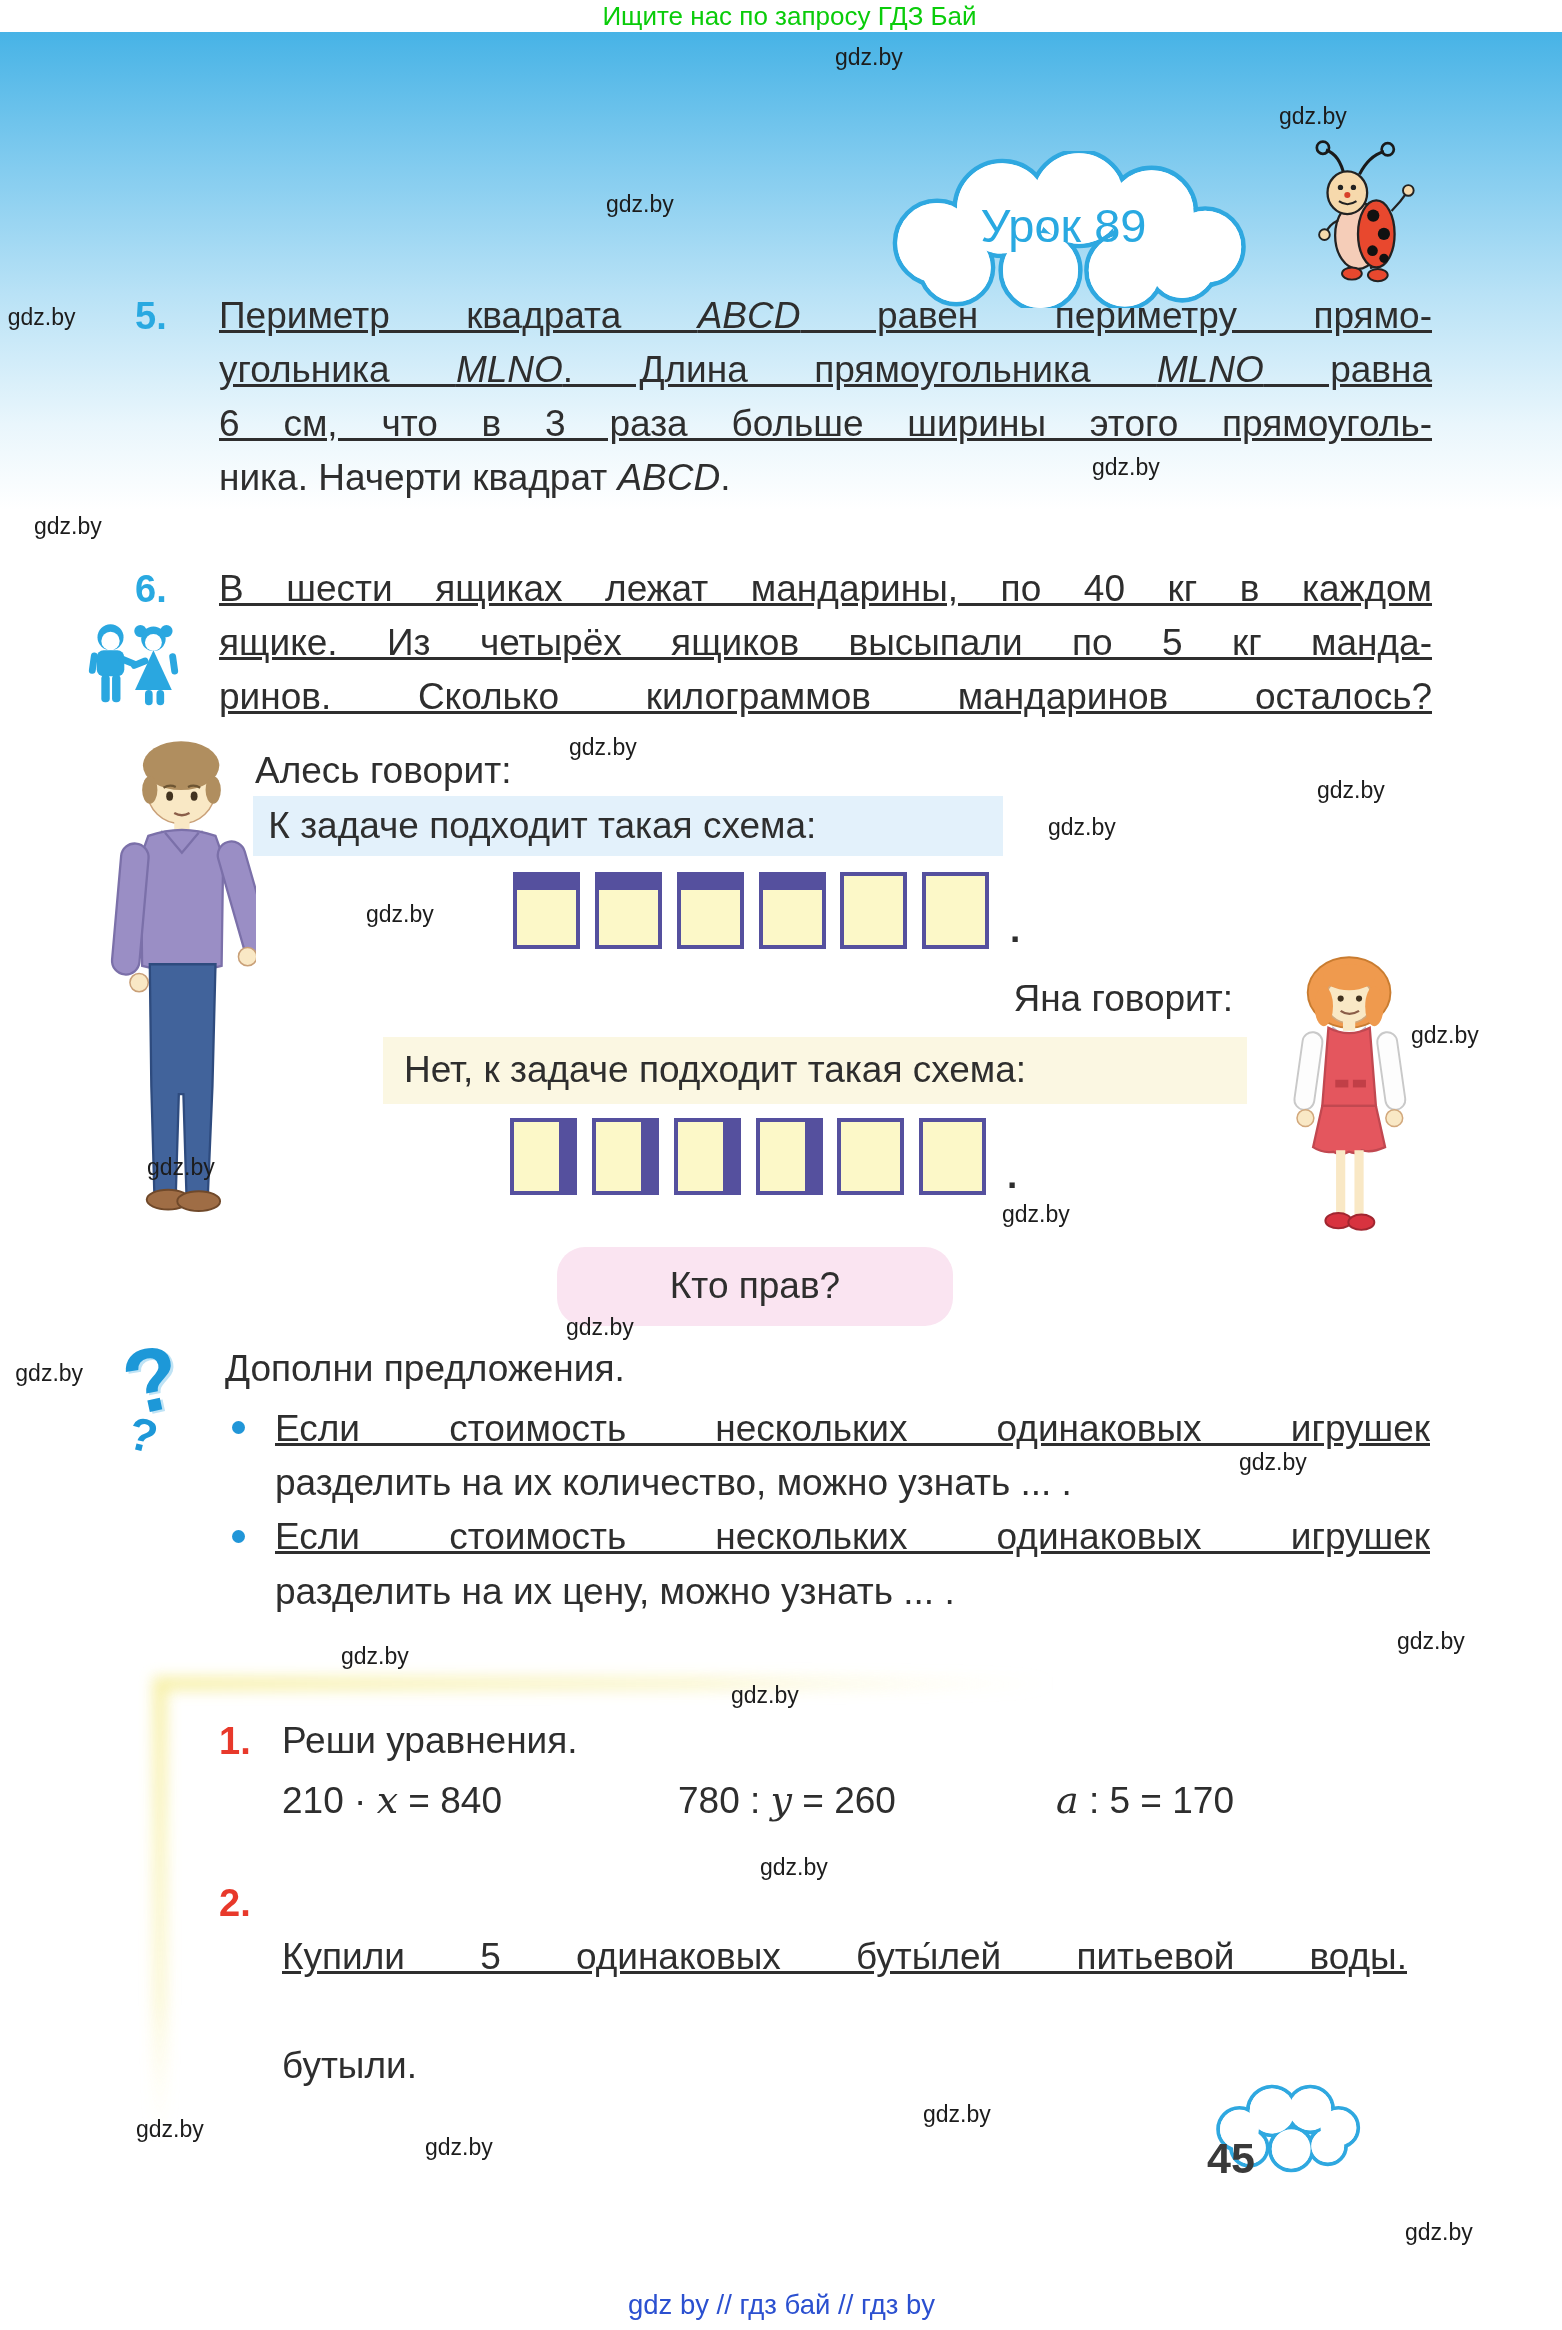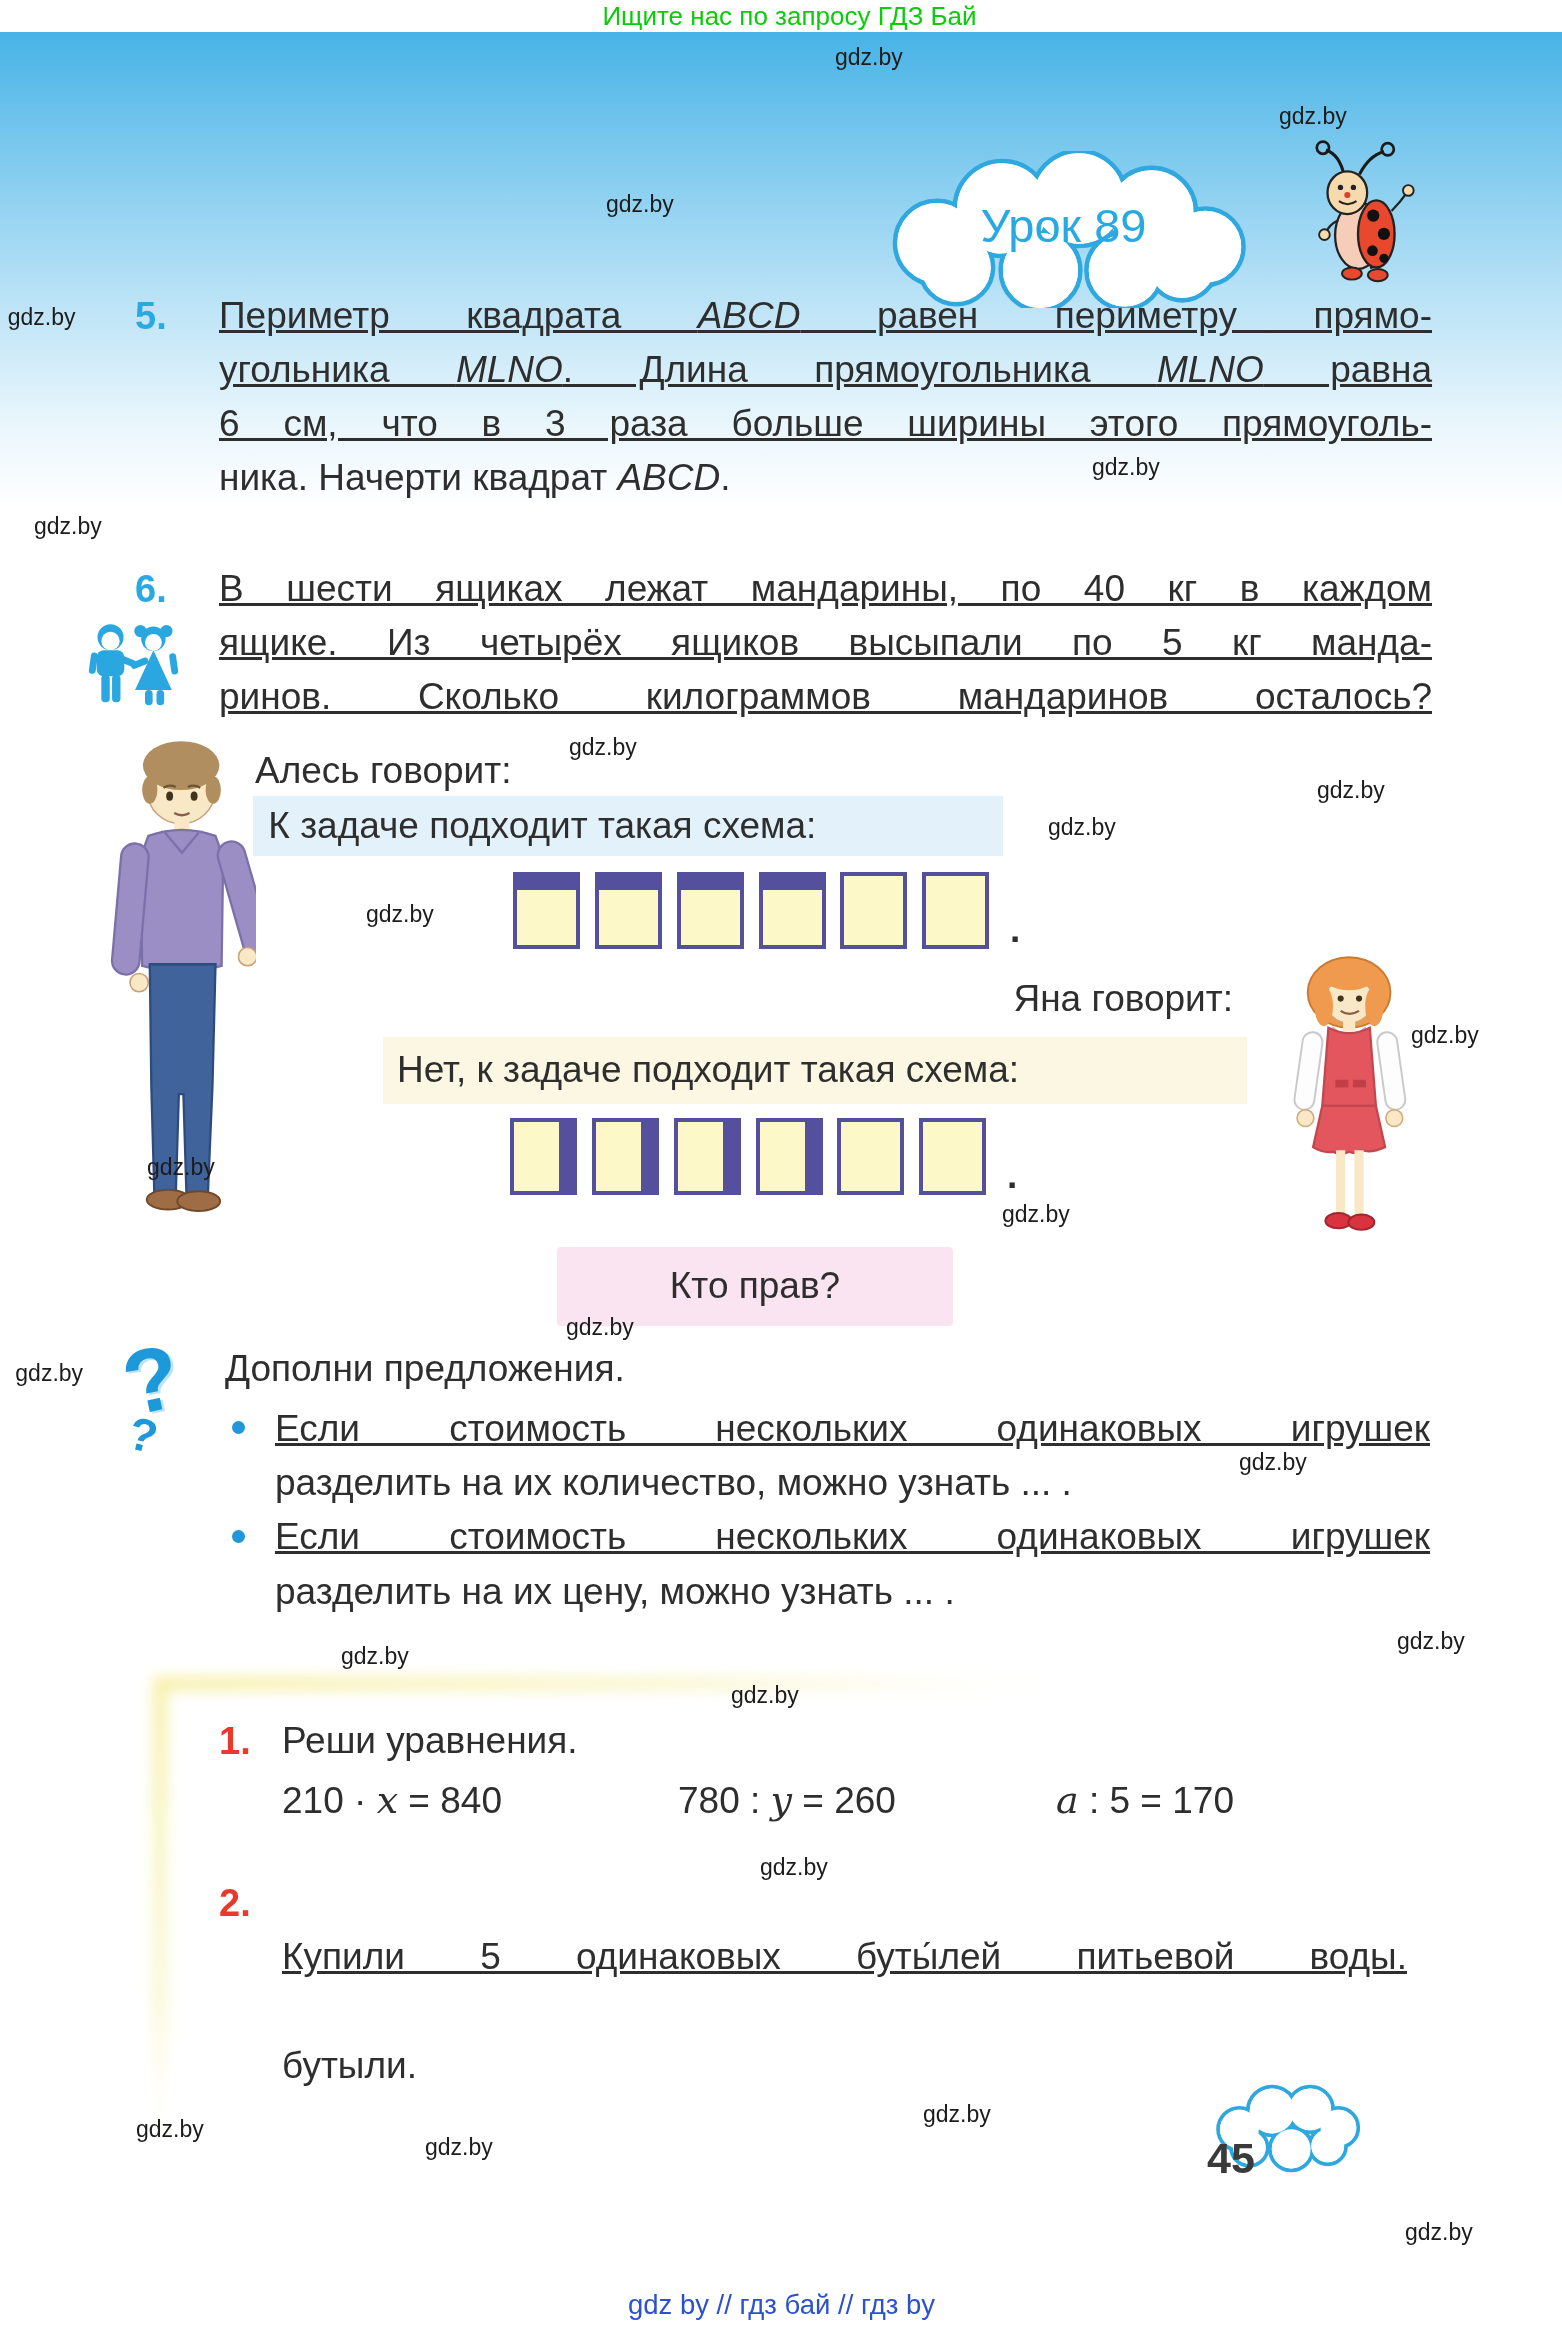--- a/index.html
+++ b/index.html
@@ -252,7 +252,7 @@
   </div>
 
   <div class="abs hl-cream bar" style="left:383px;top:1037px;width:864px;height:67px">
-    <span class="t" style="padding-left:14px">Нет, к задаче подходит такая схема:</span>
+    <span class="t" style="padding-left:21px">Нет, к задаче подходит такая схема:</span>
   </div>
 
   <div class="abs" style="left:510px;top:1118px;width:490px;height:77px">

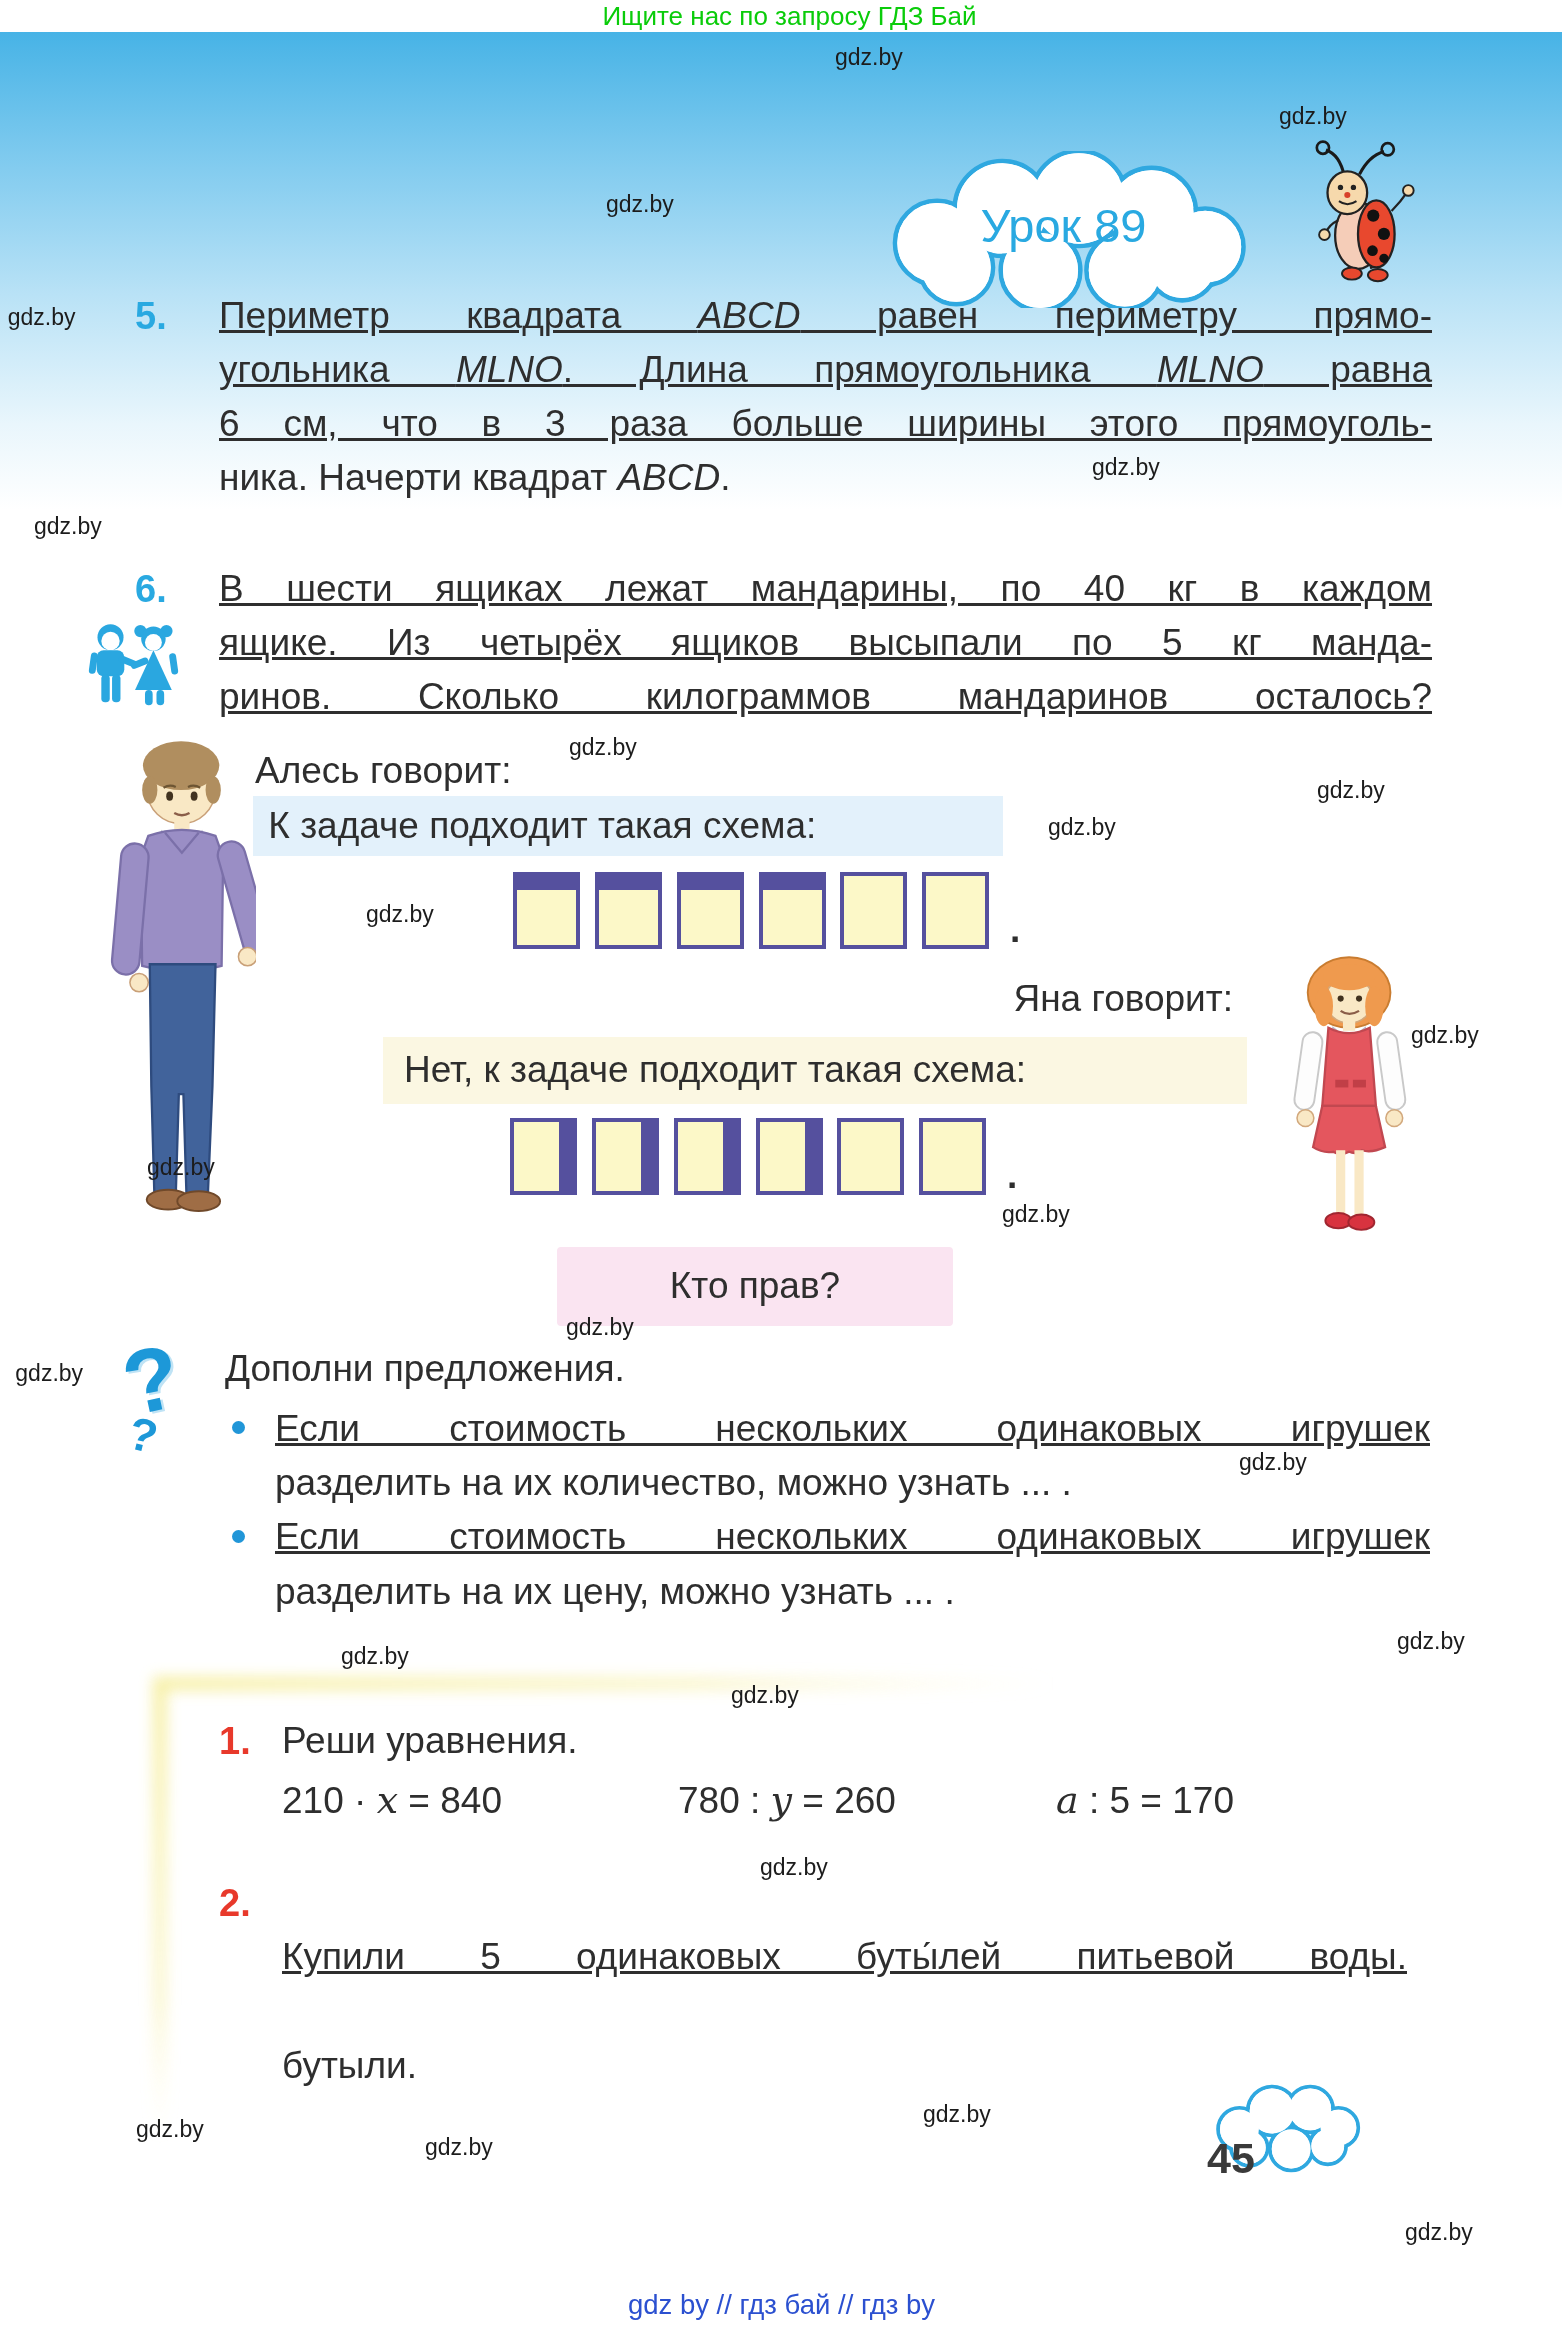--- a/index.html
+++ b/index.html
@@ -20,7 +20,7 @@
        background:linear-gradient(180deg,#47b3e6 0%,#7cc9ee 25%,#b9e2f6 55%,#e9f6fc 82%,#ffffff 100%);}
   .hl-blue{background:#e3f1fb;}
   .hl-cream{background:#fbf7e2;}
-  .badge-pink{background:#fae4f1;border-radius:4px;display:flex;align-items:center;justify-content:center;}
+  .badge-pink{background:#fae4f1;border-radius:28px;display:flex;align-items:center;justify-content:center;}
   .bar{display:flex;align-items:center;}
   .box{position:absolute;width:67px;height:77px;background:#fcf8c8;border:4.6px solid #55509e;box-sizing:border-box;}
   .strip-top{position:absolute;left:0;top:0;right:0;height:13.8px;background:#55509e;}

